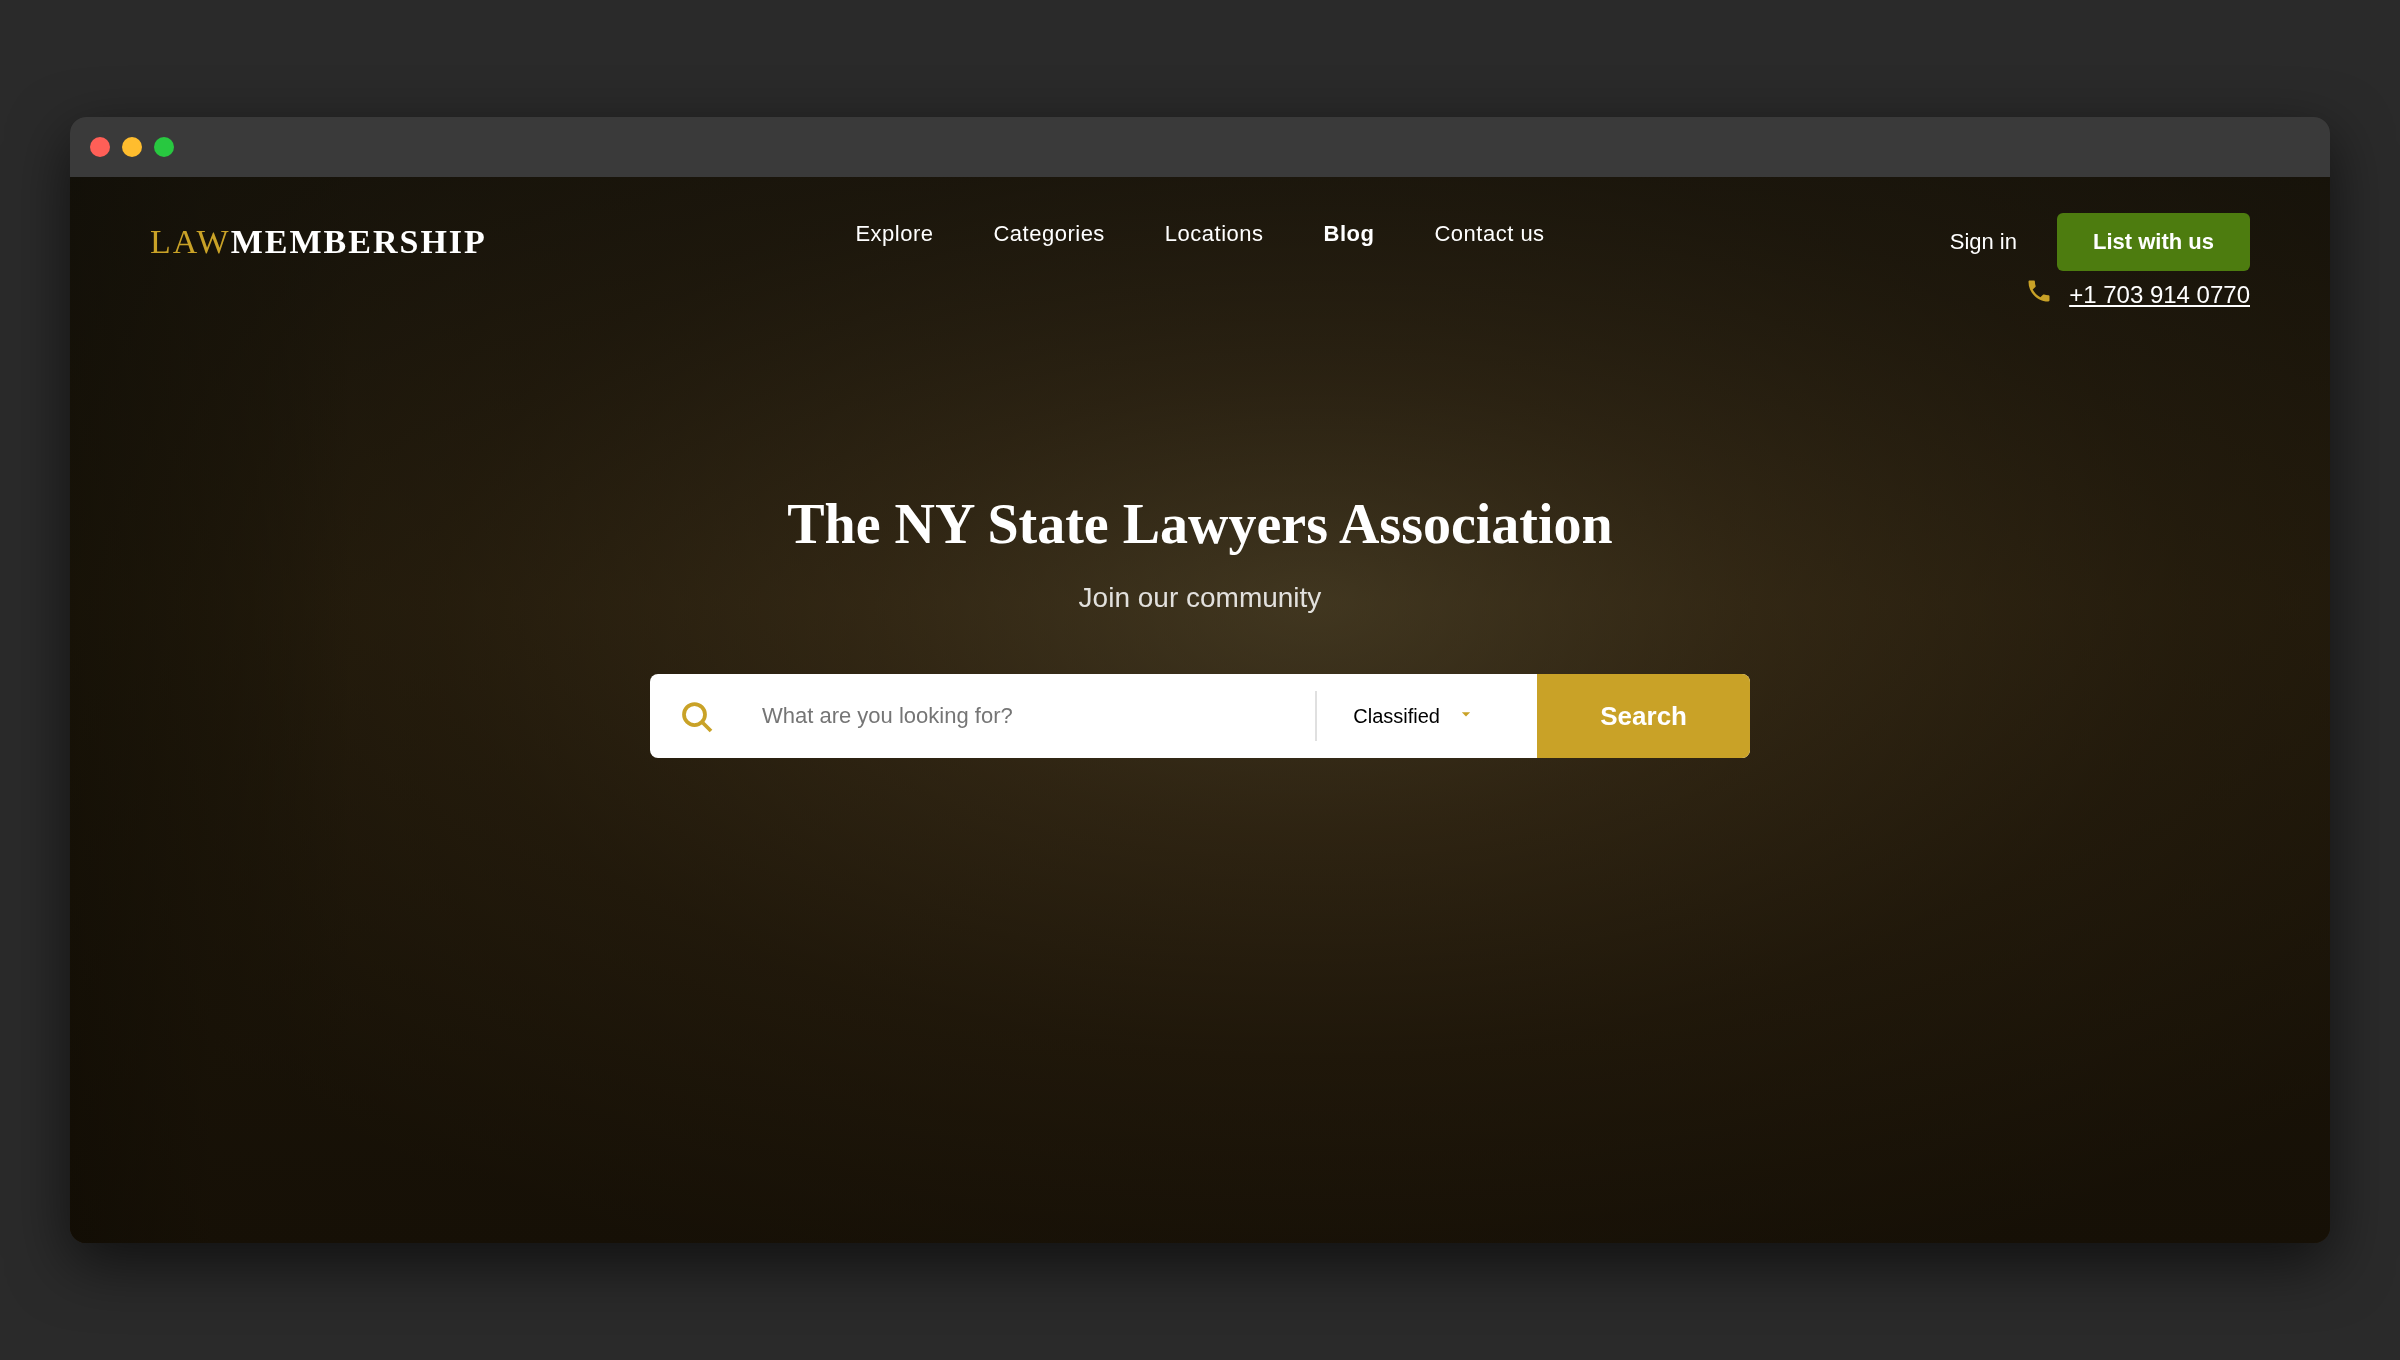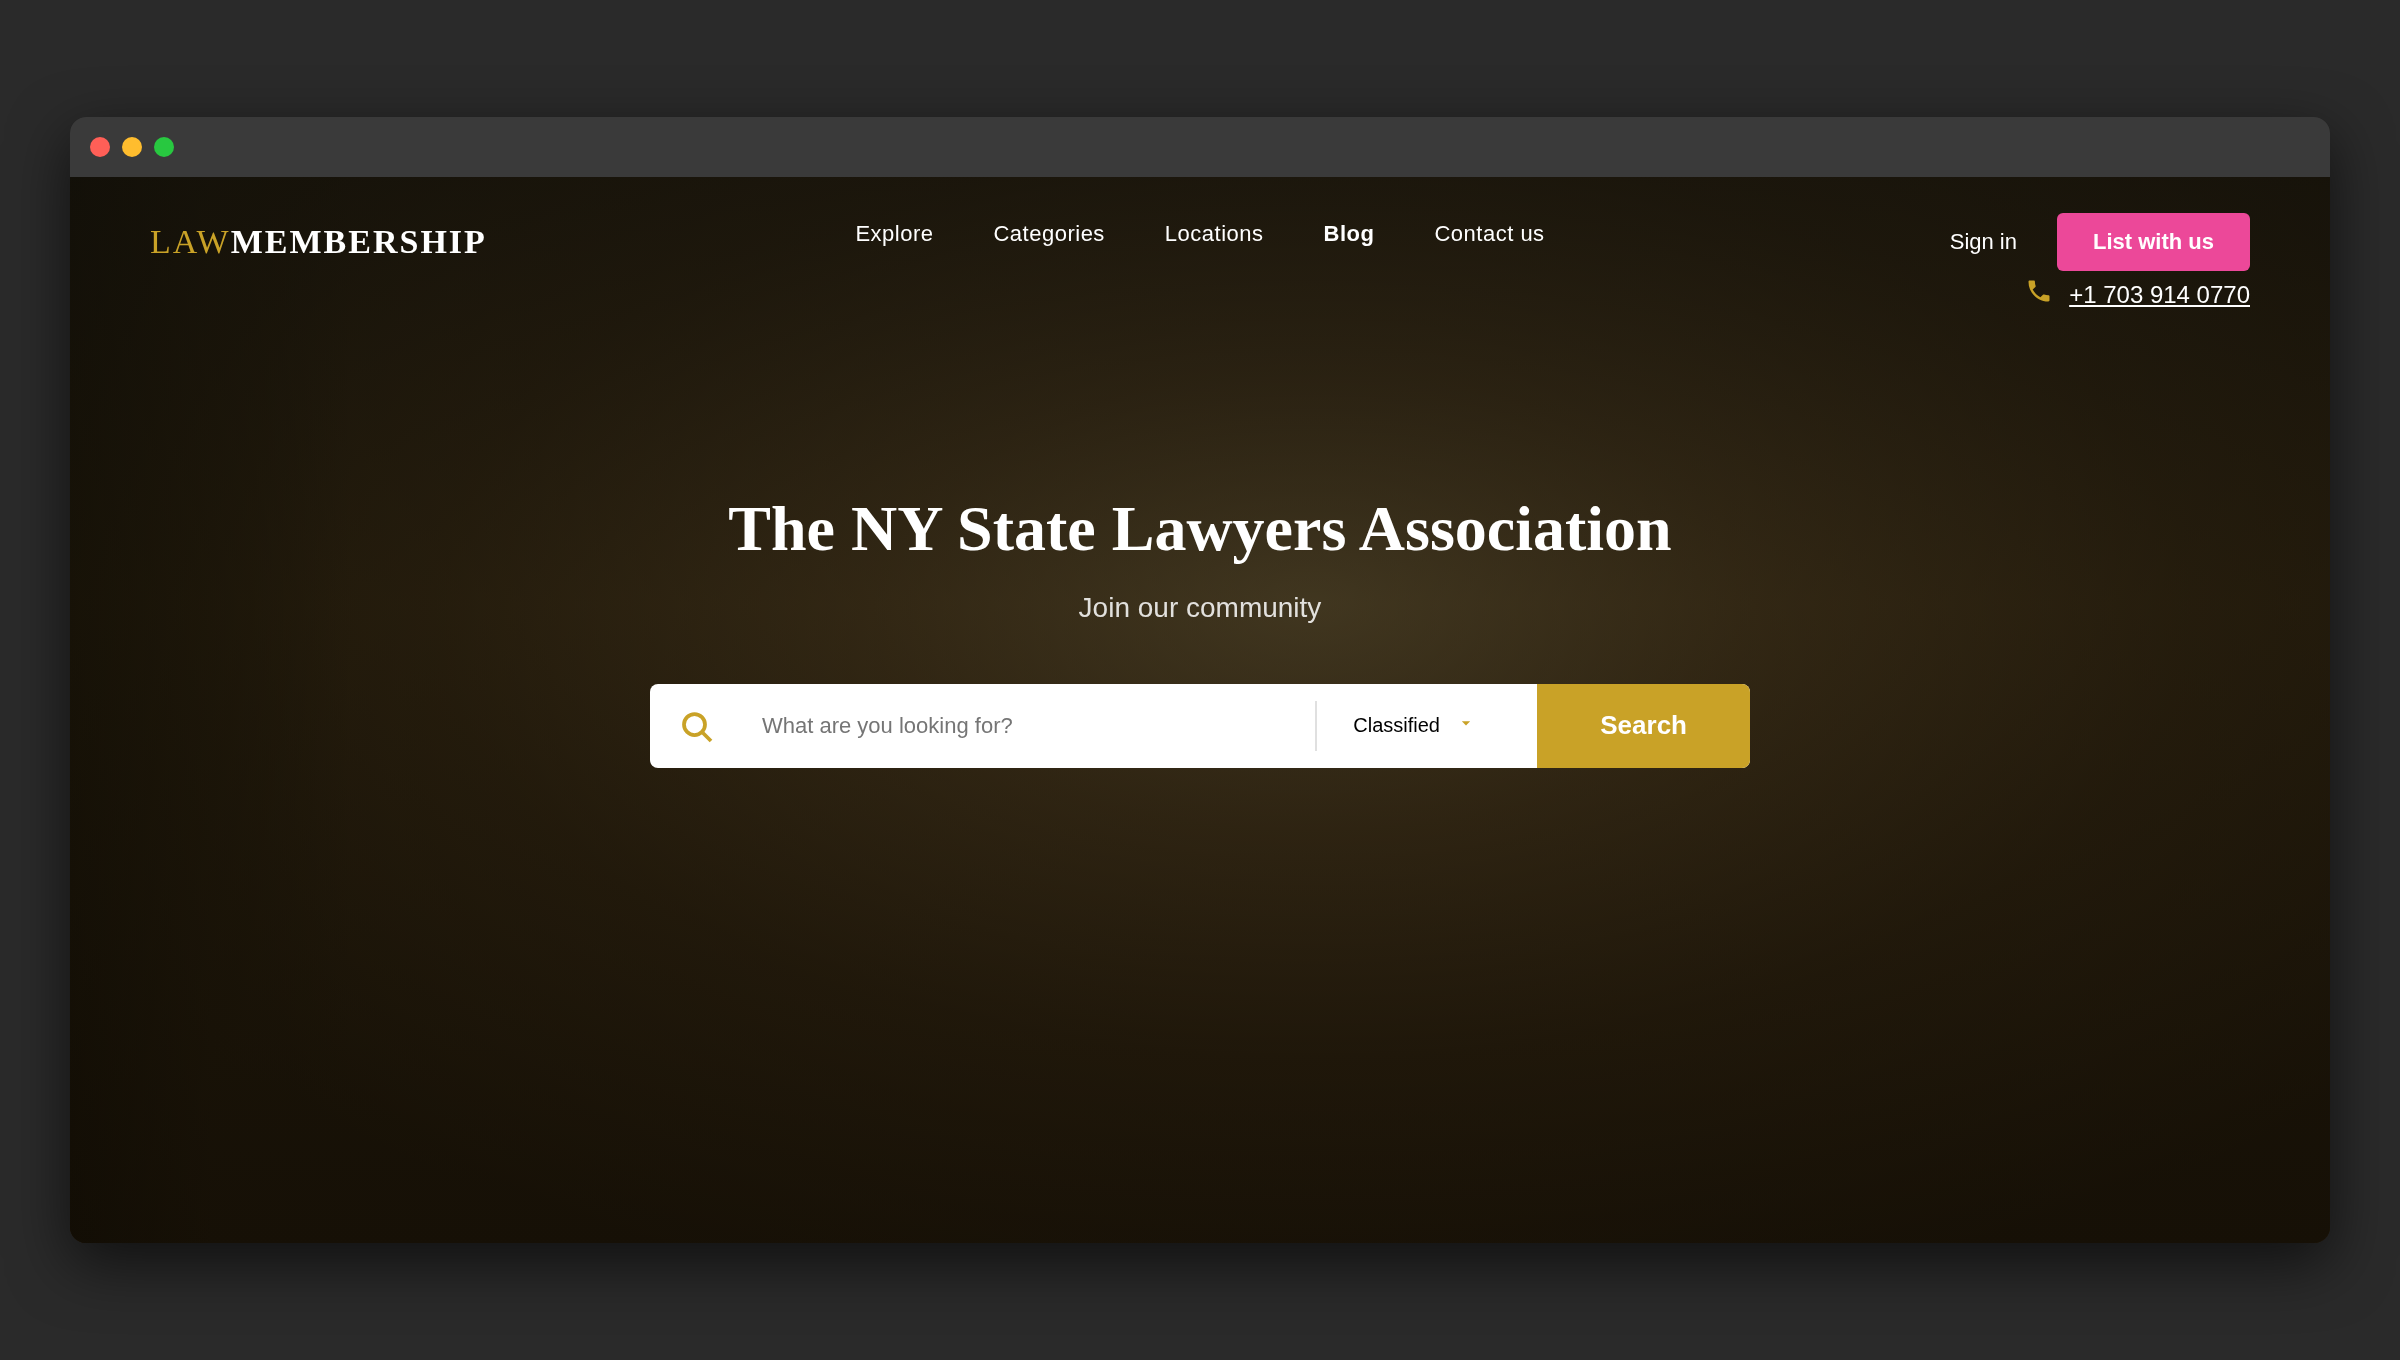--- a/index.html
+++ b/index.html
@@ -150,7 +150,7 @@
     }
 
     .list-btn {
-      background: #ec4899;
+      background: #4d7c0f;
       color: #ffffff;
       font-family: Arial, sans-serif;
       font-size: 22px;

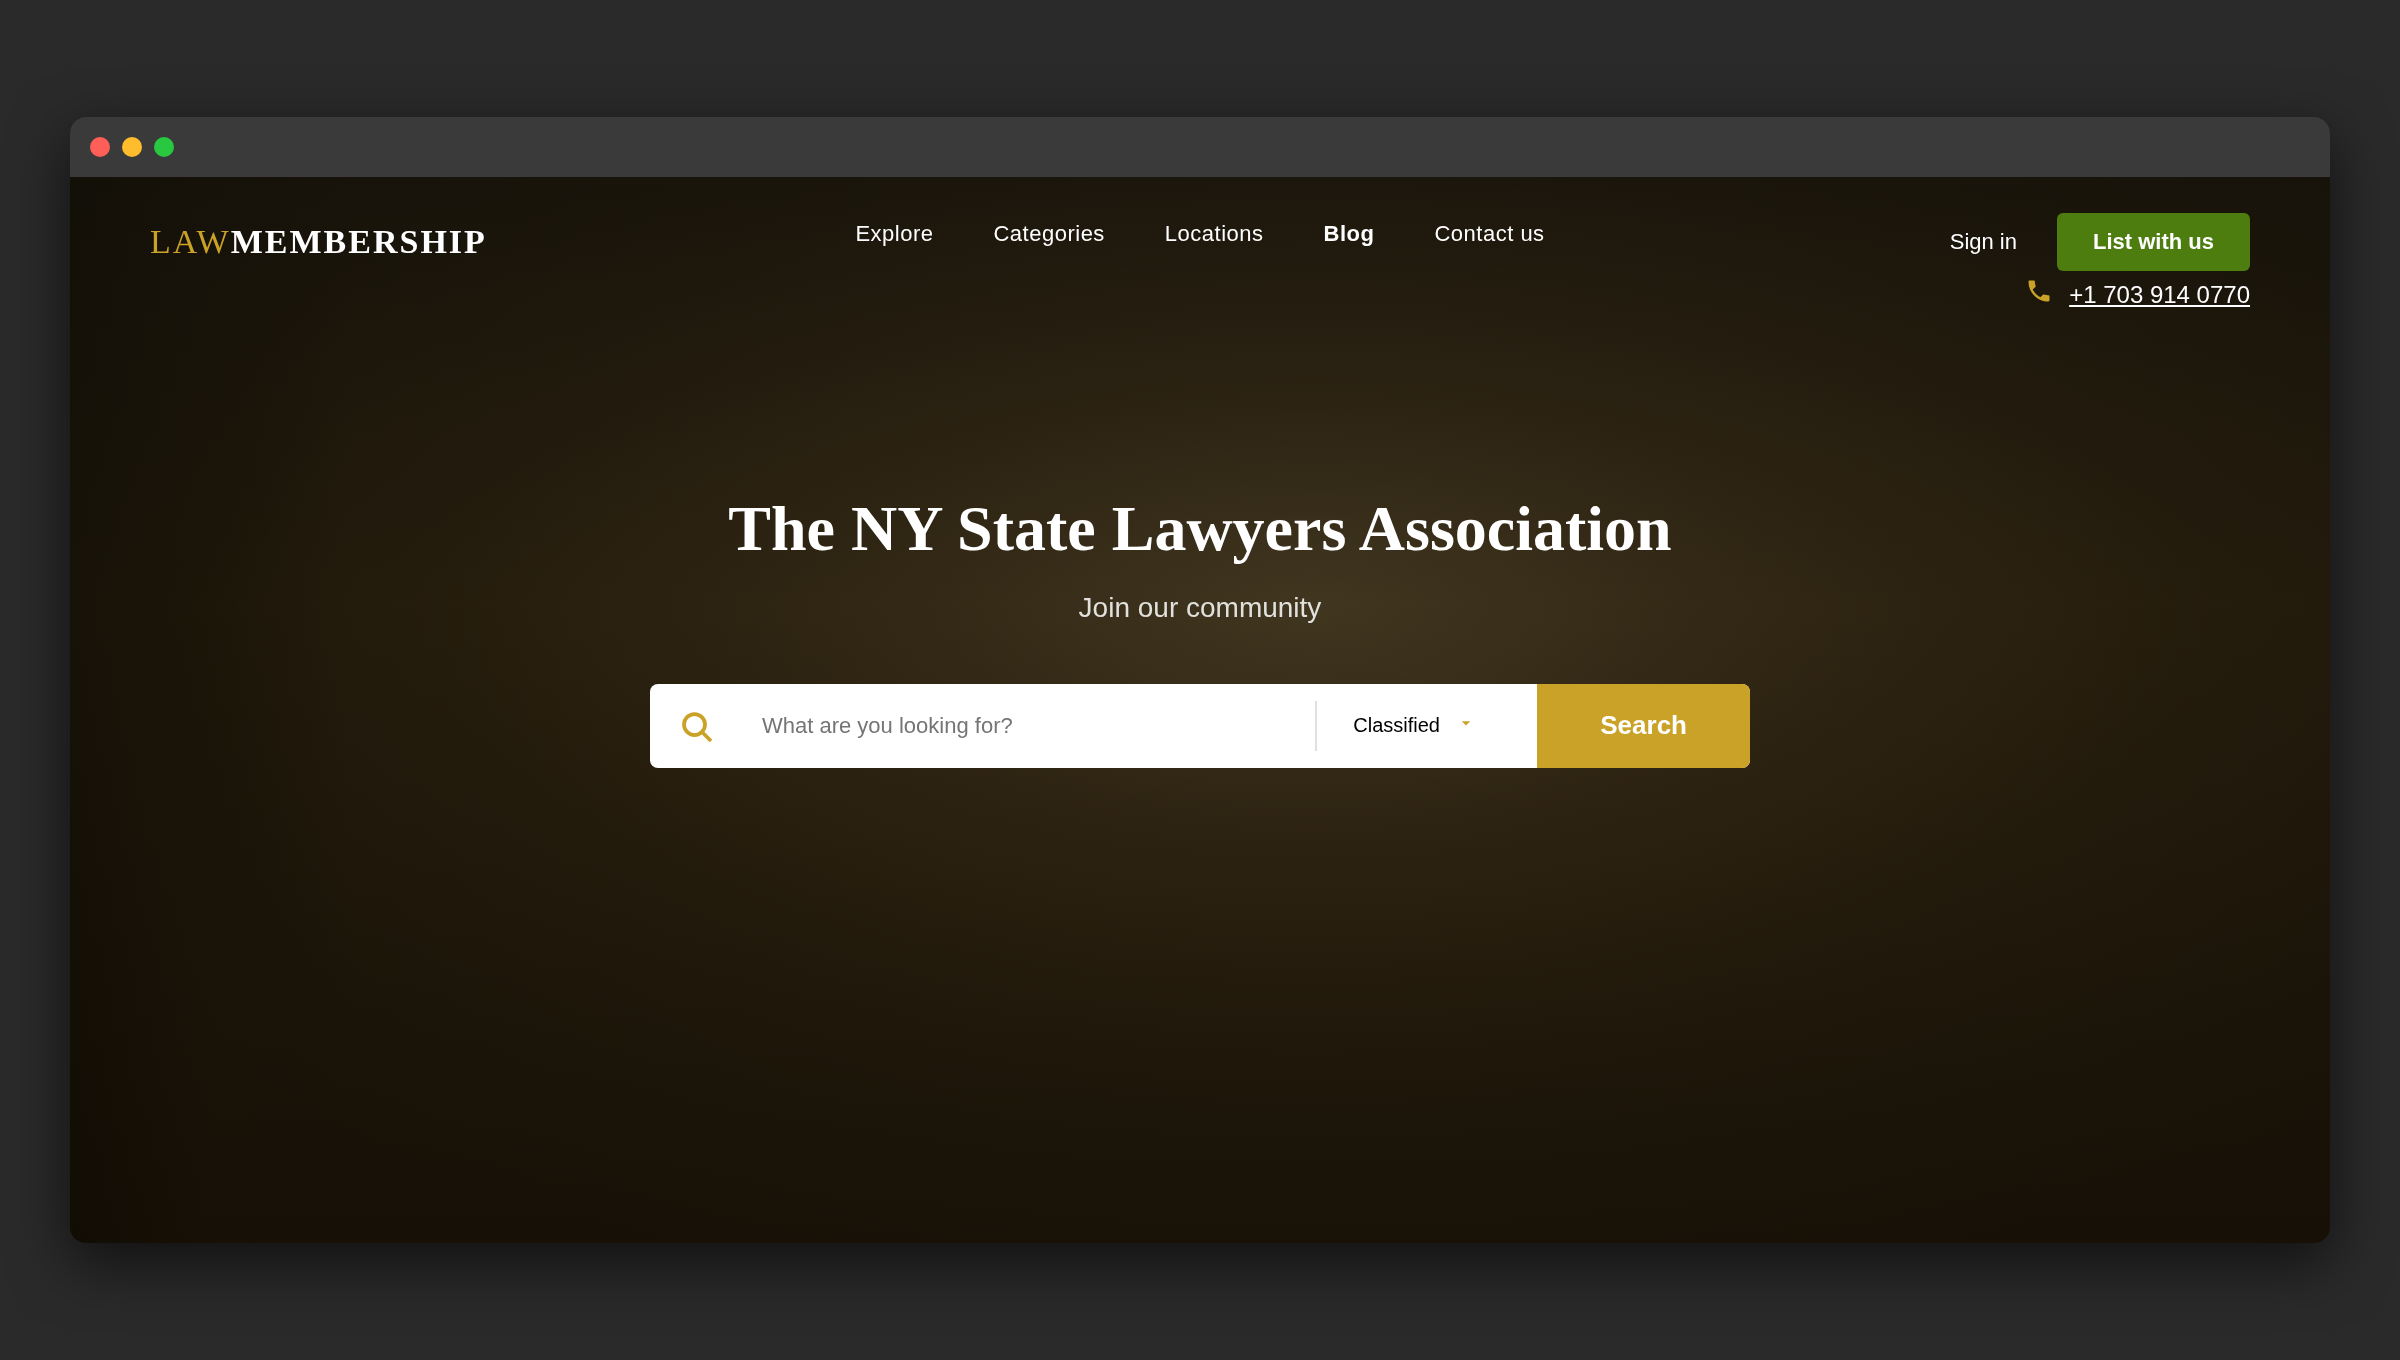--- a/index.html
+++ b/index.html
@@ -193,7 +193,7 @@
 
     .hero-title {
       font-family: 'Georgia', serif;
-      font-size: 64px;
+      font-size: 56px;
       font-weight: 700;
       color: #ffffff;
       line-height: 1.2;

